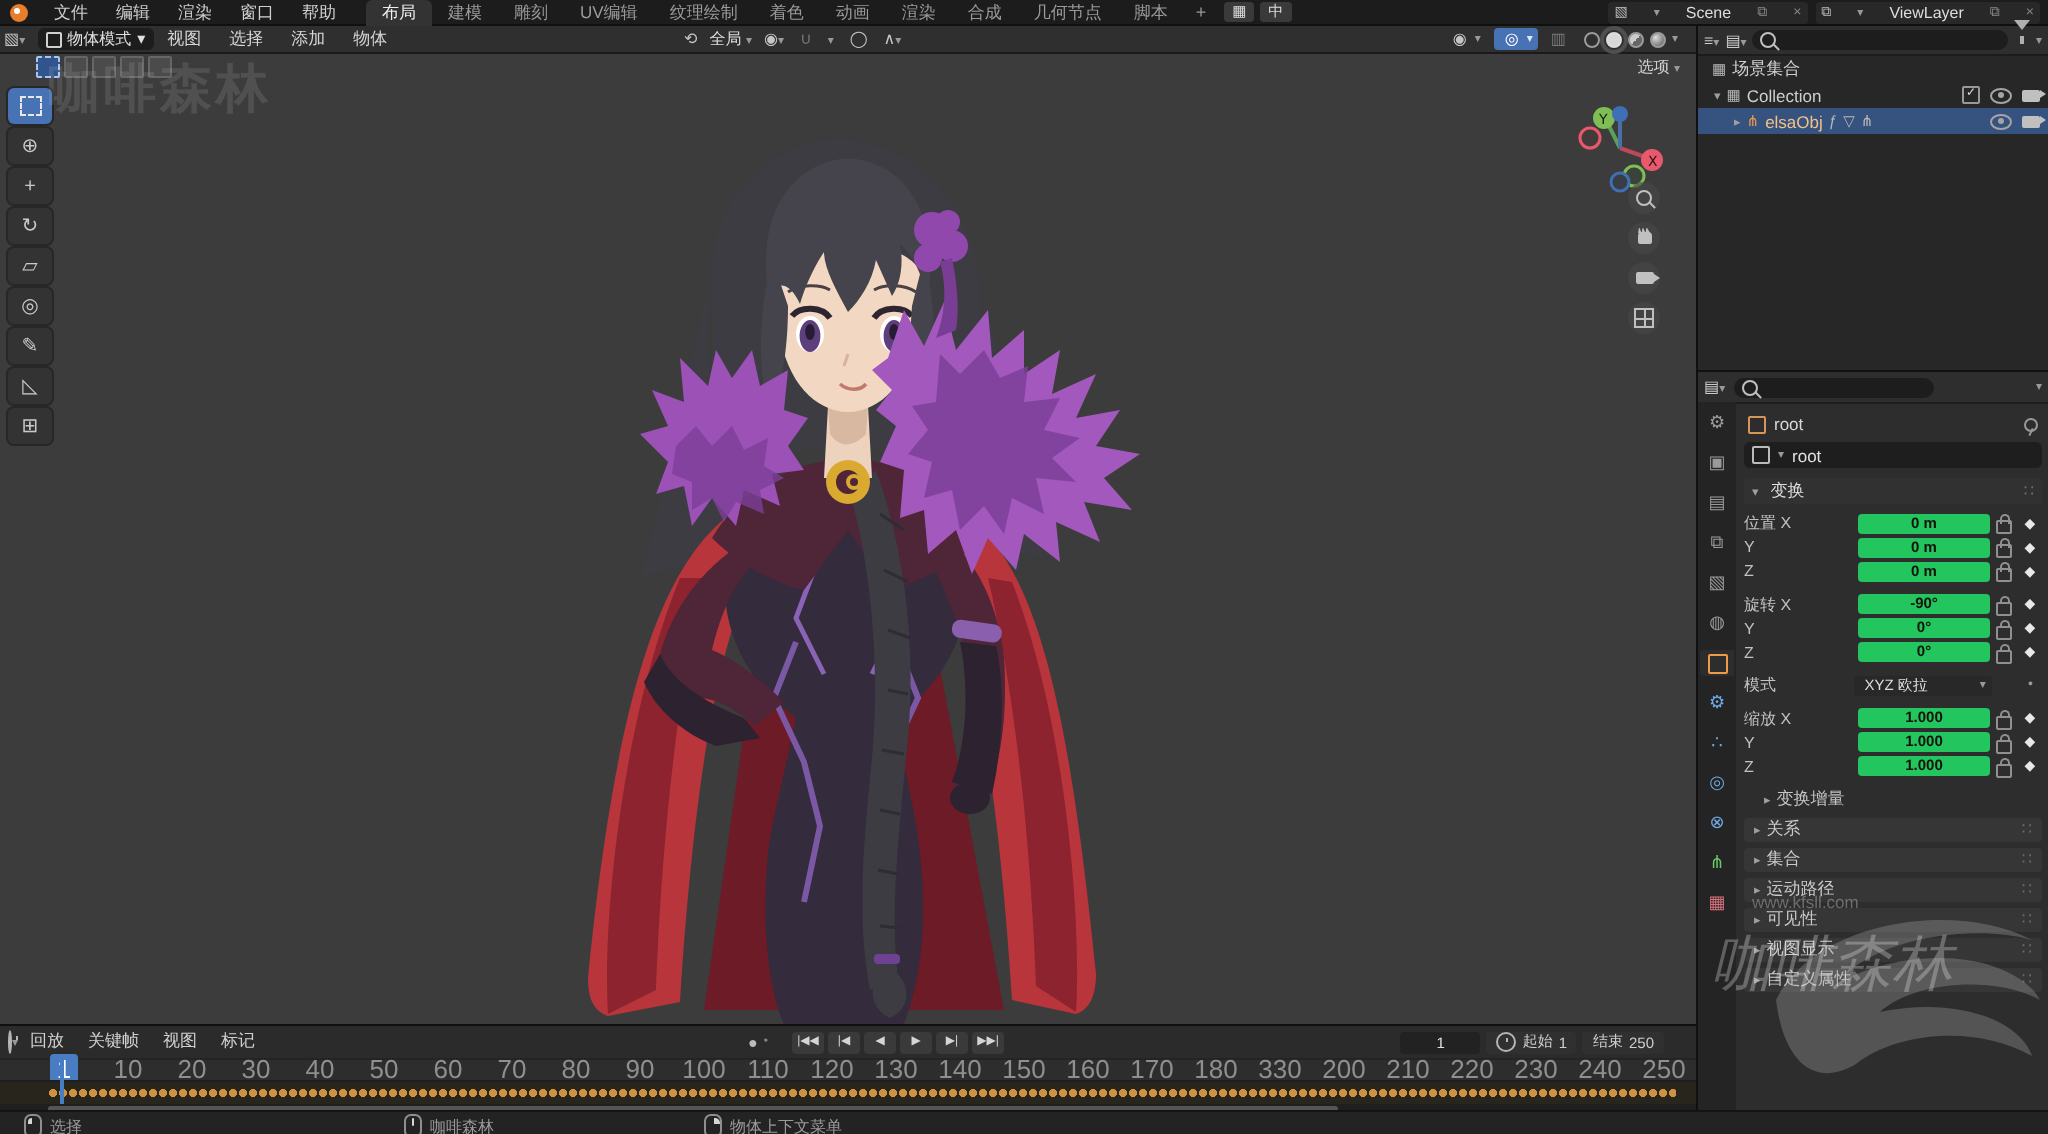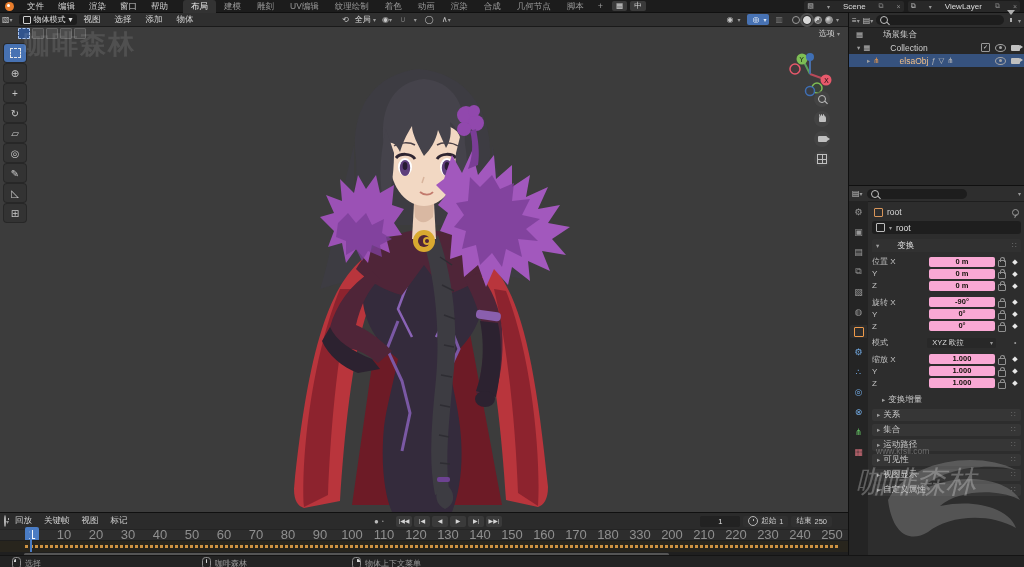--- a/index.html
+++ b/index.html
@@ -98,7 +98,7 @@
   .search-pill{flex:1;height:10px;background:#1d1d1d;border-radius:5px;display:flex;align-items:center;padding:0 4px;gap:3px;}
   .ol-row{height:13px;display:flex;align-items:center;padding-left:4px;font-size:8.5px;color:#cfcfcf;position:relative;}
   .ol-row.selected{background:#36527e;}
-  .ol-row .name{margin-left:20px;}
+  .ol-row .name{margin-left:3px;}
   .ol-controls{position:absolute;right:4px;display:flex;gap:5px;align-items:center;}
   .chk{width:7px;height:7px;border:1px solid #999;border-radius:1px;font-size:6px;line-height:7px;text-align:center;color:#ddd;}
   .badge{font-size:7.5px;color:#b9b9b9;margin-left:3px;}

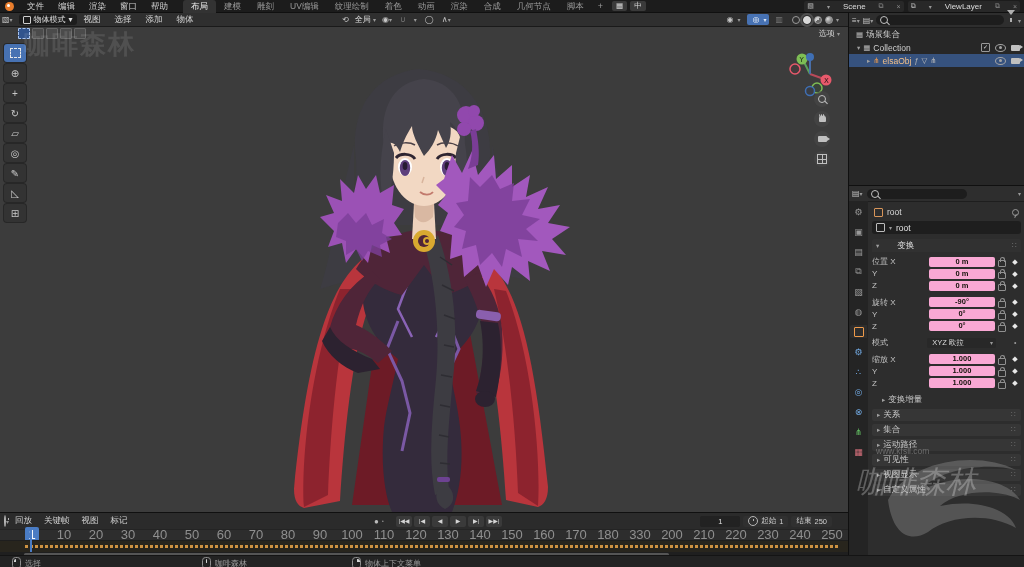--- a/index.html
+++ b/index.html
@@ -116,7 +116,7 @@
   .crumb .txt{font-size:8.5px;color:#d8d8d8;flex:1;}
   .name-field{height:13px;background:#1e1e1e;border-radius:3px;display:flex;align-items:center;padding:0 4px;gap:4px;margin:2px 0 5px 0;}
   .name-field .obj-icn{width:7px;height:7px;border:1px solid #bbb;border-radius:1px;}
-  .panel-hdr{height:13px;background:#313131;border-radius:2px 2px 0 0;display:flex;align-items:center;padding:0 4px;gap:18px;font-size:8.5px;color:#dedede;}
+  .panel-hdr{height:13px;background:#313131;border-radius:2px 2px 0 0;display:flex;align-items:center;padding:0 4px;gap:6px;font-size:8.5px;color:#dedede;}
   .panel-hdr .dots{margin-left:auto;color:#6f6f6f;font-size:8px;}
   .panel-body{padding:4px 0 4px 0;}
   .prop-row{display:flex;align-items:center;height:11.5px;margin-bottom:0.5px;}

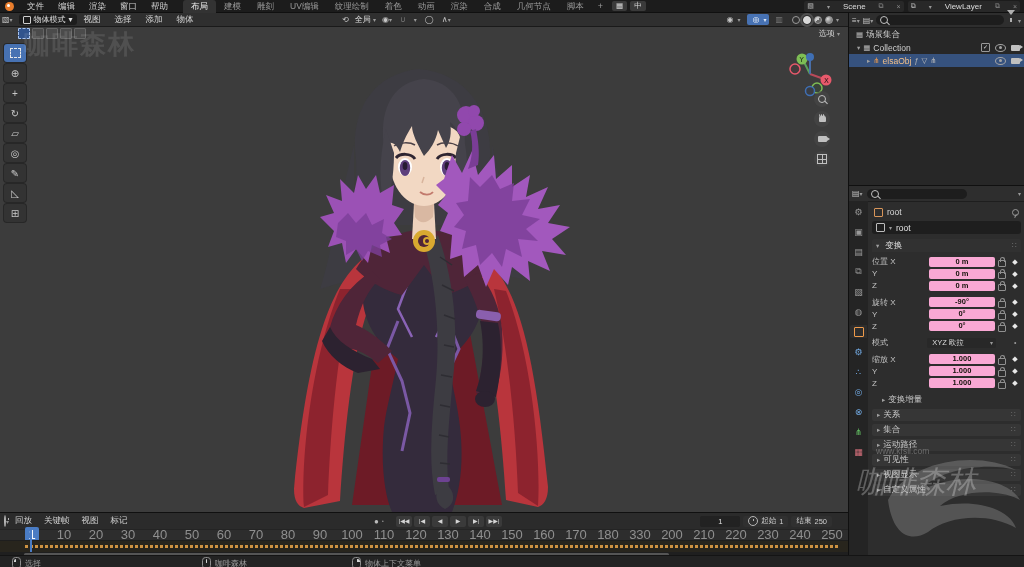--- a/index.html
+++ b/index.html
@@ -122,7 +122,7 @@
   .prop-row{display:flex;align-items:center;height:11.5px;margin-bottom:0.5px;}
   .prop-row.gapped{margin-top:5px;}
   .prop-label{width:52px;font-size:8px;color:#c2c2c2;padding-right:5px;}
-  .prop-field{width:66px;height:10px;border-radius:2px;font-size:7.5px;line-height:10px;text-align:center;background:#f9a8d4;color:#14120a;font-weight:bold;}
+  .prop-field{width:66px;height:10px;border-radius:2px;font-size:7.5px;line-height:10px;text-align:center;background:#22c55e;color:#14120a;font-weight:bold;}
   .kind-dropdown .prop-field{background:#282828;color:#dddddd;font-weight:normal;text-align:left;padding-left:5px;position:relative;}
   .kind-dropdown .prop-field::after{content:"▾";position:absolute;right:3px;top:0;color:#999;font-size:6px;}
   .row-lock{width:14px;display:flex;justify-content:center;}

